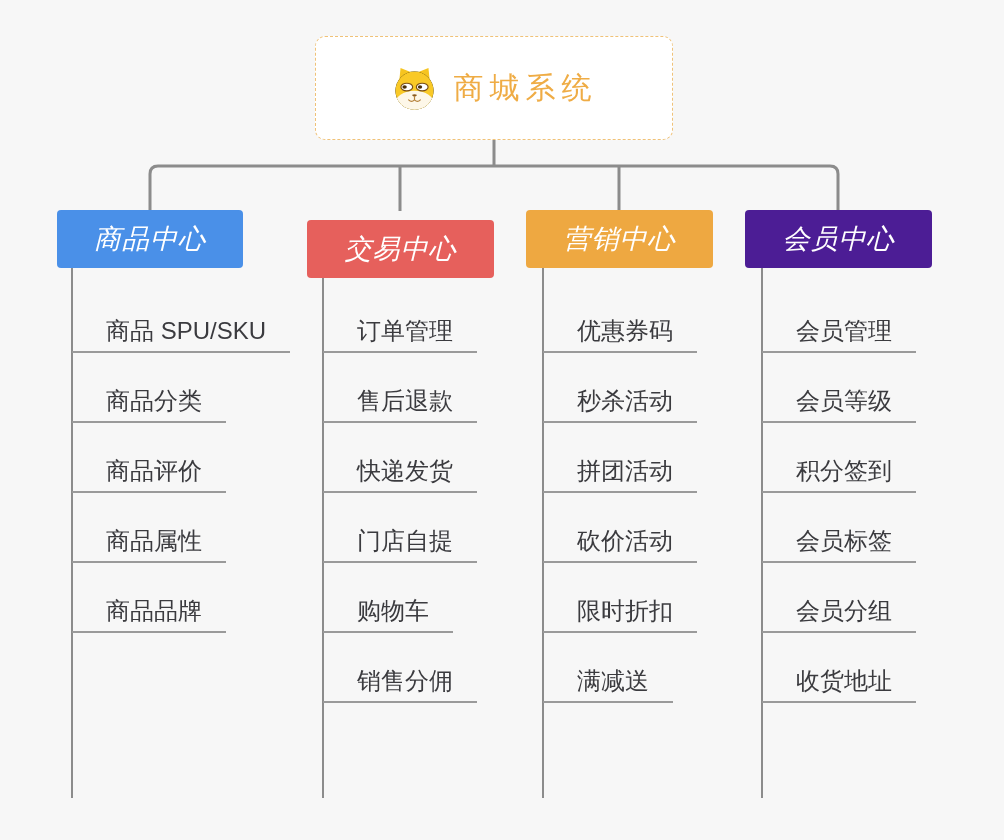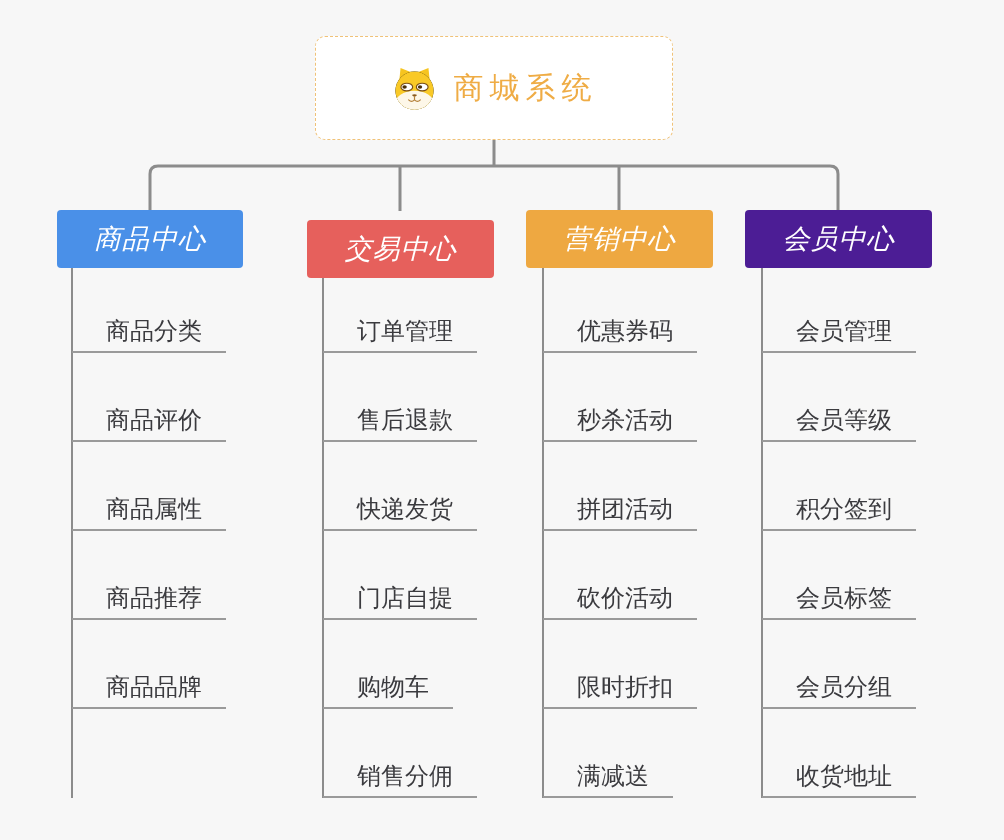--- a/index.html
+++ b/index.html
@@ -113,6 +113,9 @@
 
   <div class="col col-0">
     <div class="leaf">
+        <span>商品 SPU/SKU</span>
+      </div>
+    <div class="leaf">
         <span>商品分类</span>
       </div>
     <div class="leaf">

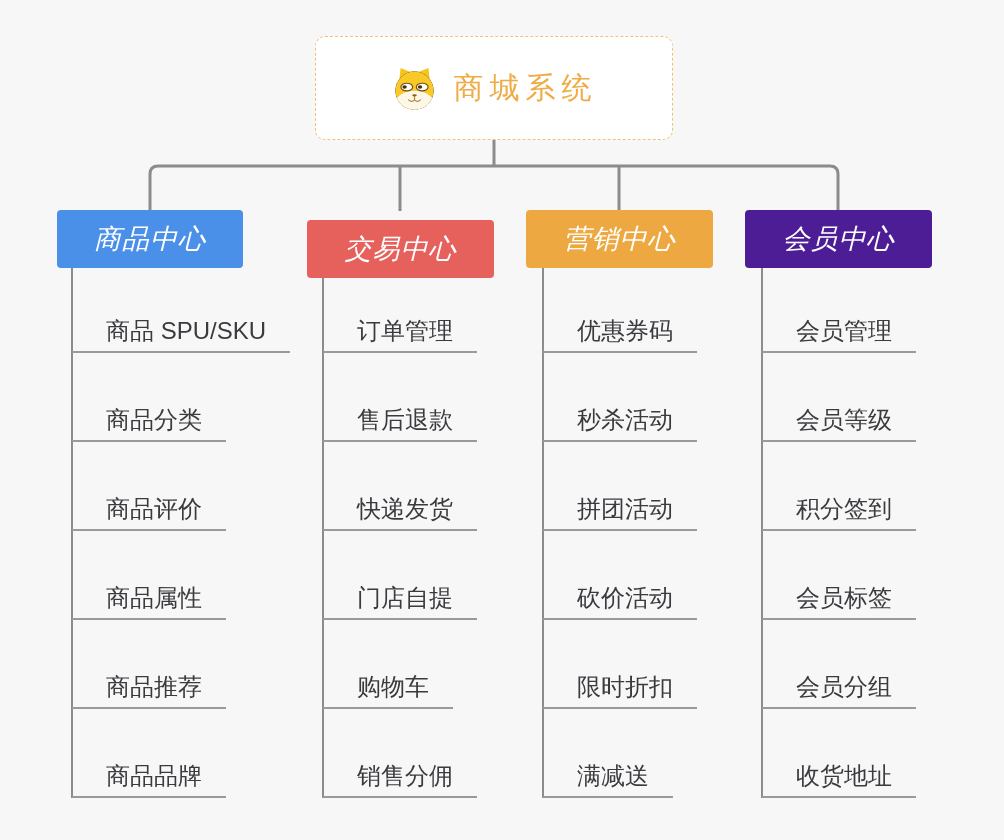--- a/index.html
+++ b/index.html
@@ -52,7 +52,7 @@
   .col-3 { left: 762px; }
 
   .leaf {
-    height: 89px; box-sizing: border-box;
+    height: 70px; box-sizing: border-box;
     border-bottom: 2px solid #9a9a9a;
     padding: 0 24px 4px 34px;
     display: flex; align-items: flex-end;

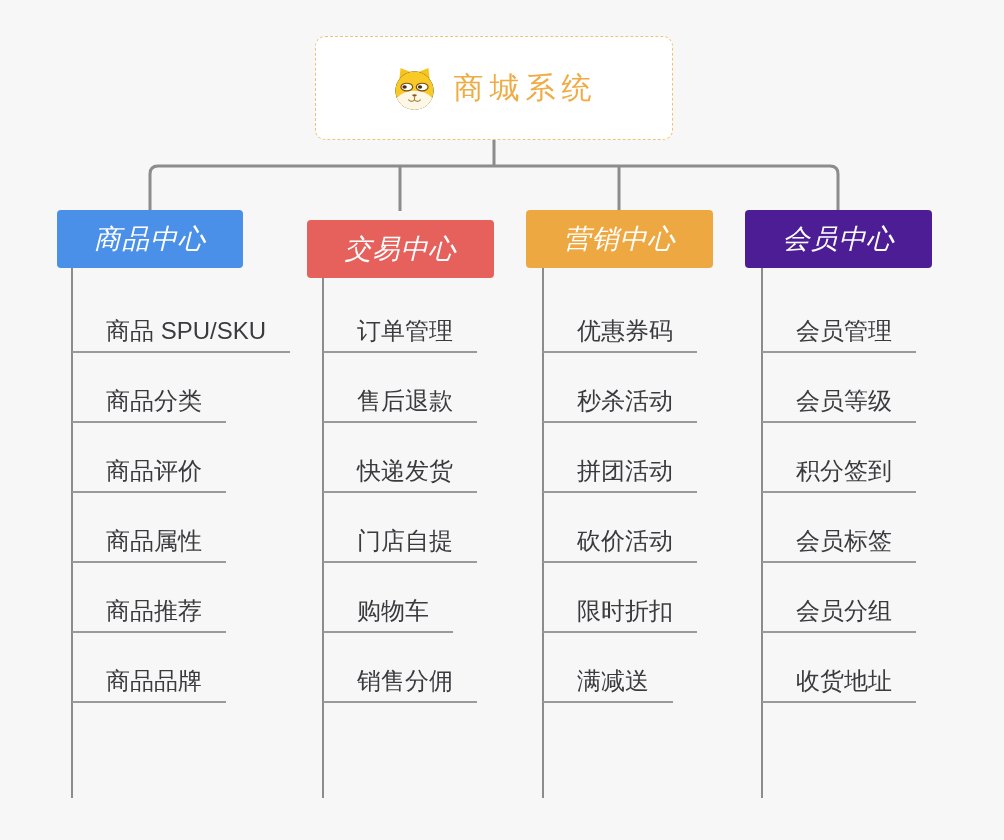--- a/index.html
+++ b/index.html
@@ -125,9 +125,6 @@
         <span>商品属性</span>
       </div>
     <div class="leaf">
-        <span>商品推荐</span>
-      </div>
-    <div class="leaf">
         <span>商品品牌</span>
       </div>
   </div>

